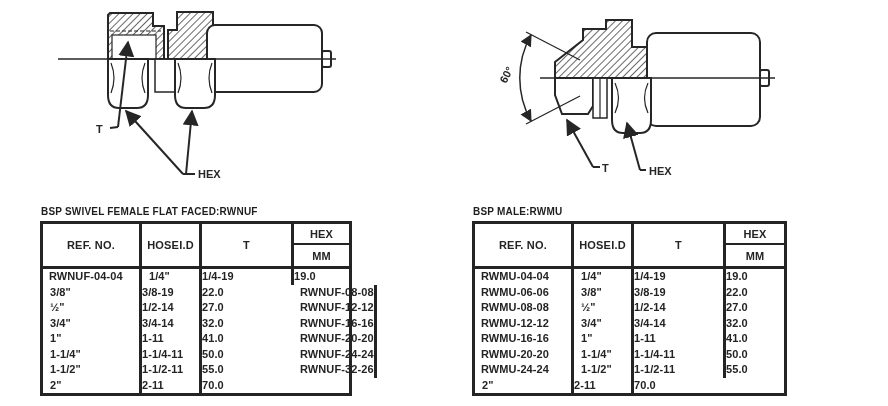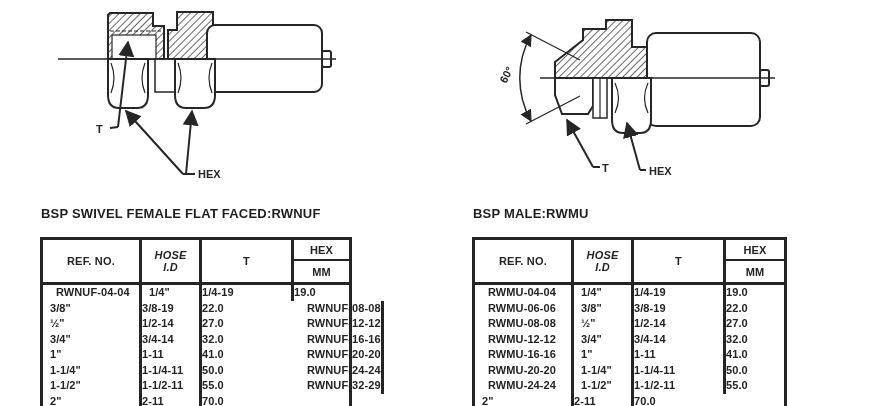--- a/index.html
+++ b/index.html
@@ -12,7 +12,7 @@
   .panel{position:absolute;top:206px;}
   .panel-left{left:40px;width:312px;}
   .panel-right{left:472px;width:315px;}
-  .tbl-title{margin:0 0 16px 1px;font-size:13px;font-weight:bold;letter-spacing:.2px;color:#1e1e1e;white-space:nowrap;}
+  .tbl-title{margin:0 0 4px 1px;font-size:10px;font-weight:bold;letter-spacing:.2px;color:#1e1e1e;white-space:nowrap;}
   .tbl{border:3px solid #242424;background:#fff;}
   .thead{display:grid;grid-template-columns:99px 60px 92px 1fr;grid-template-rows:21px 21px;
          border-bottom:3px solid #242424;}

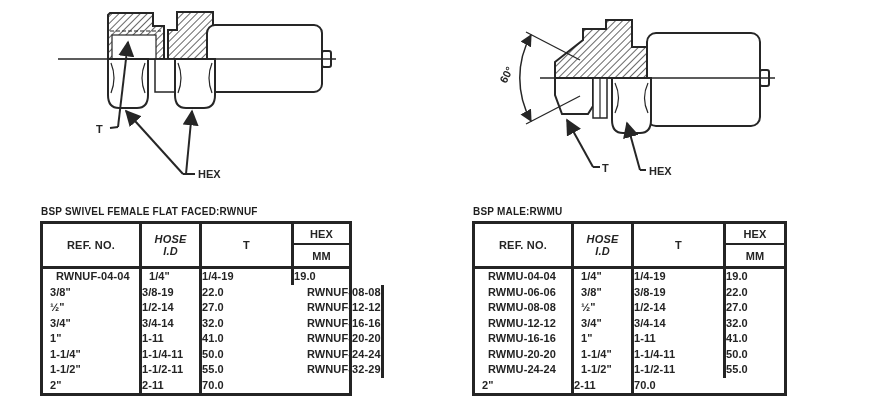--- a/index.html
+++ b/index.html
@@ -19,7 +19,7 @@
   .th{display:flex;align-items:center;justify-content:center;font-weight:bold;font-size:11px;
       letter-spacing:.2px;color:#242424;}
   .th-ref{grid-row:1/3;grid-column:1;border-right:3px solid #242424;}
-  .th-hose{grid-row:1/3;grid-column:2;border-right:3px solid #242424;flex-direction:column;line-height:12px;font-style:italic;}
+  .th-hose{grid-row:1/3;grid-column:2;border-right:3px solid #242424;flex-direction:row;line-height:12px;}
   .th-t{grid-row:1/3;grid-column:3;border-right:3px solid #242424;}
   .th-hex{grid-row:1;grid-column:4;border-bottom:2px solid #242424;}
   .th-mm{grid-row:2;grid-column:4;}

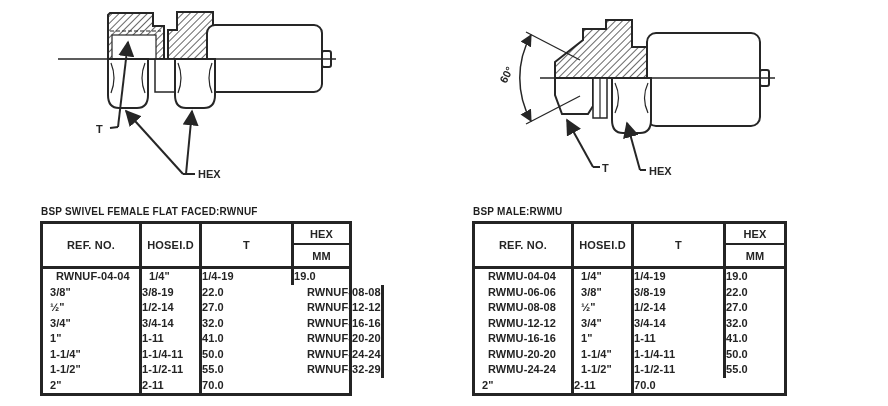--- a/index.html
+++ b/index.html
@@ -26,7 +26,7 @@
   .tbody{display:grid;grid-template-columns:99px 60px 92px 1fr;}
   .cell{font-size:11px;font-weight:bold;height:15.5px;line-height:15.5px;white-space:nowrap;
         letter-spacing:.1px;color:#242424;}
-  .c0{padding-left:13px;border-right:3px solid #242424;}
+  .c0{padding-left:6px;border-right:3px solid #242424;}
   .c1{padding-left:7px;border-right:3px solid #242424;}
   .c2{border-right:3px solid #242424;}
   .c3{text-align:left;}

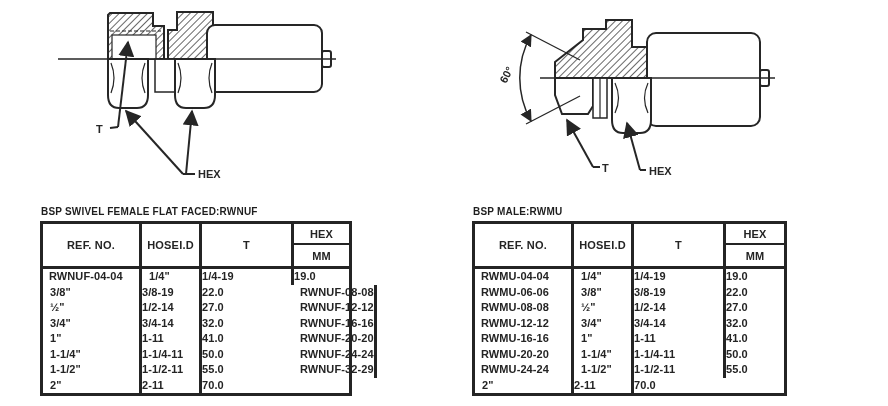--- a/index.html
+++ b/index.html
@@ -167,7 +167,7 @@
           <div class="cell c1">1-1/2"</div>
           <div class="cell c2">1-1/2-11</div>
           <div class="cell c3">55.0</div>
-          <div class="cell c0">RWNUF-32-29</div>
+          <div class="cell c0">RWNUF-32-26</div>
           <div class="cell c1">2"</div>
           <div class="cell c2">2-11</div>
           <div class="cell c3">70.0</div>

